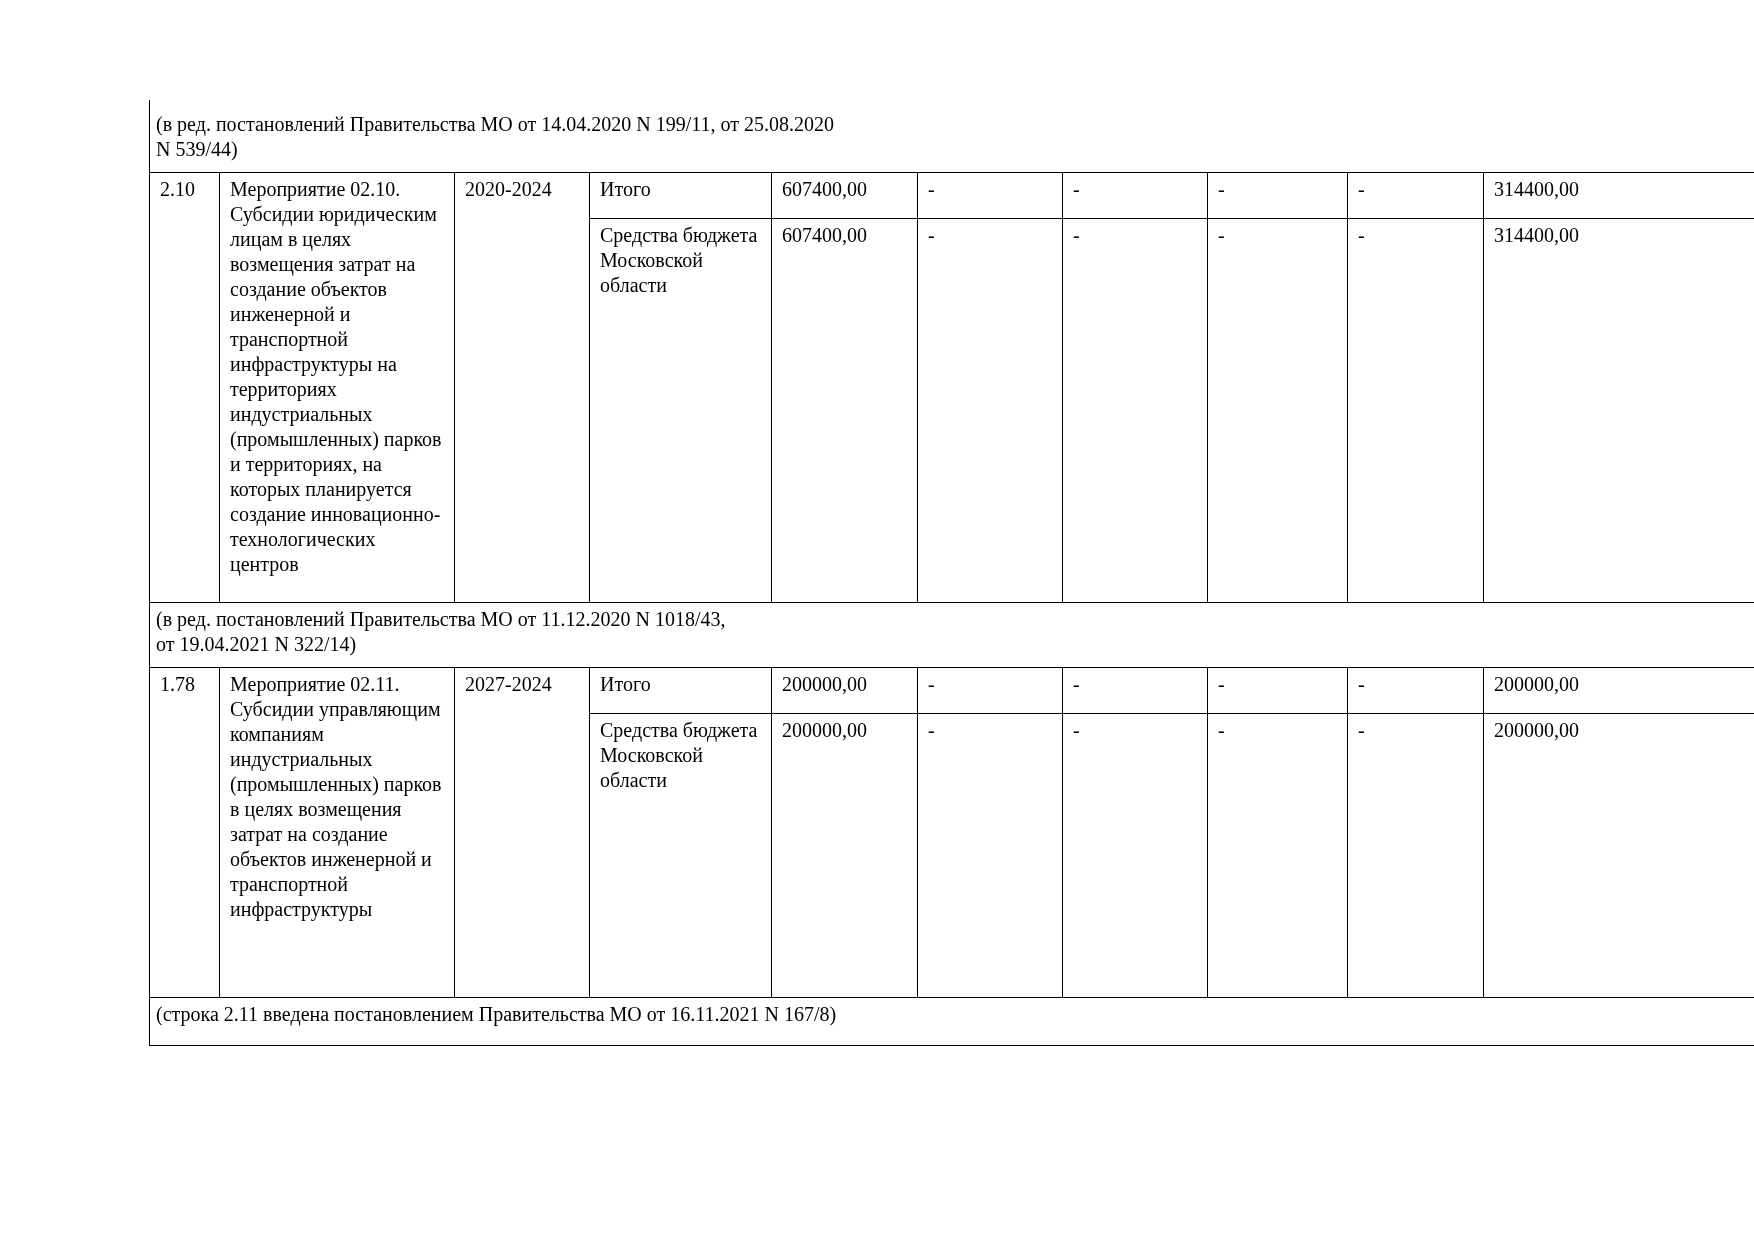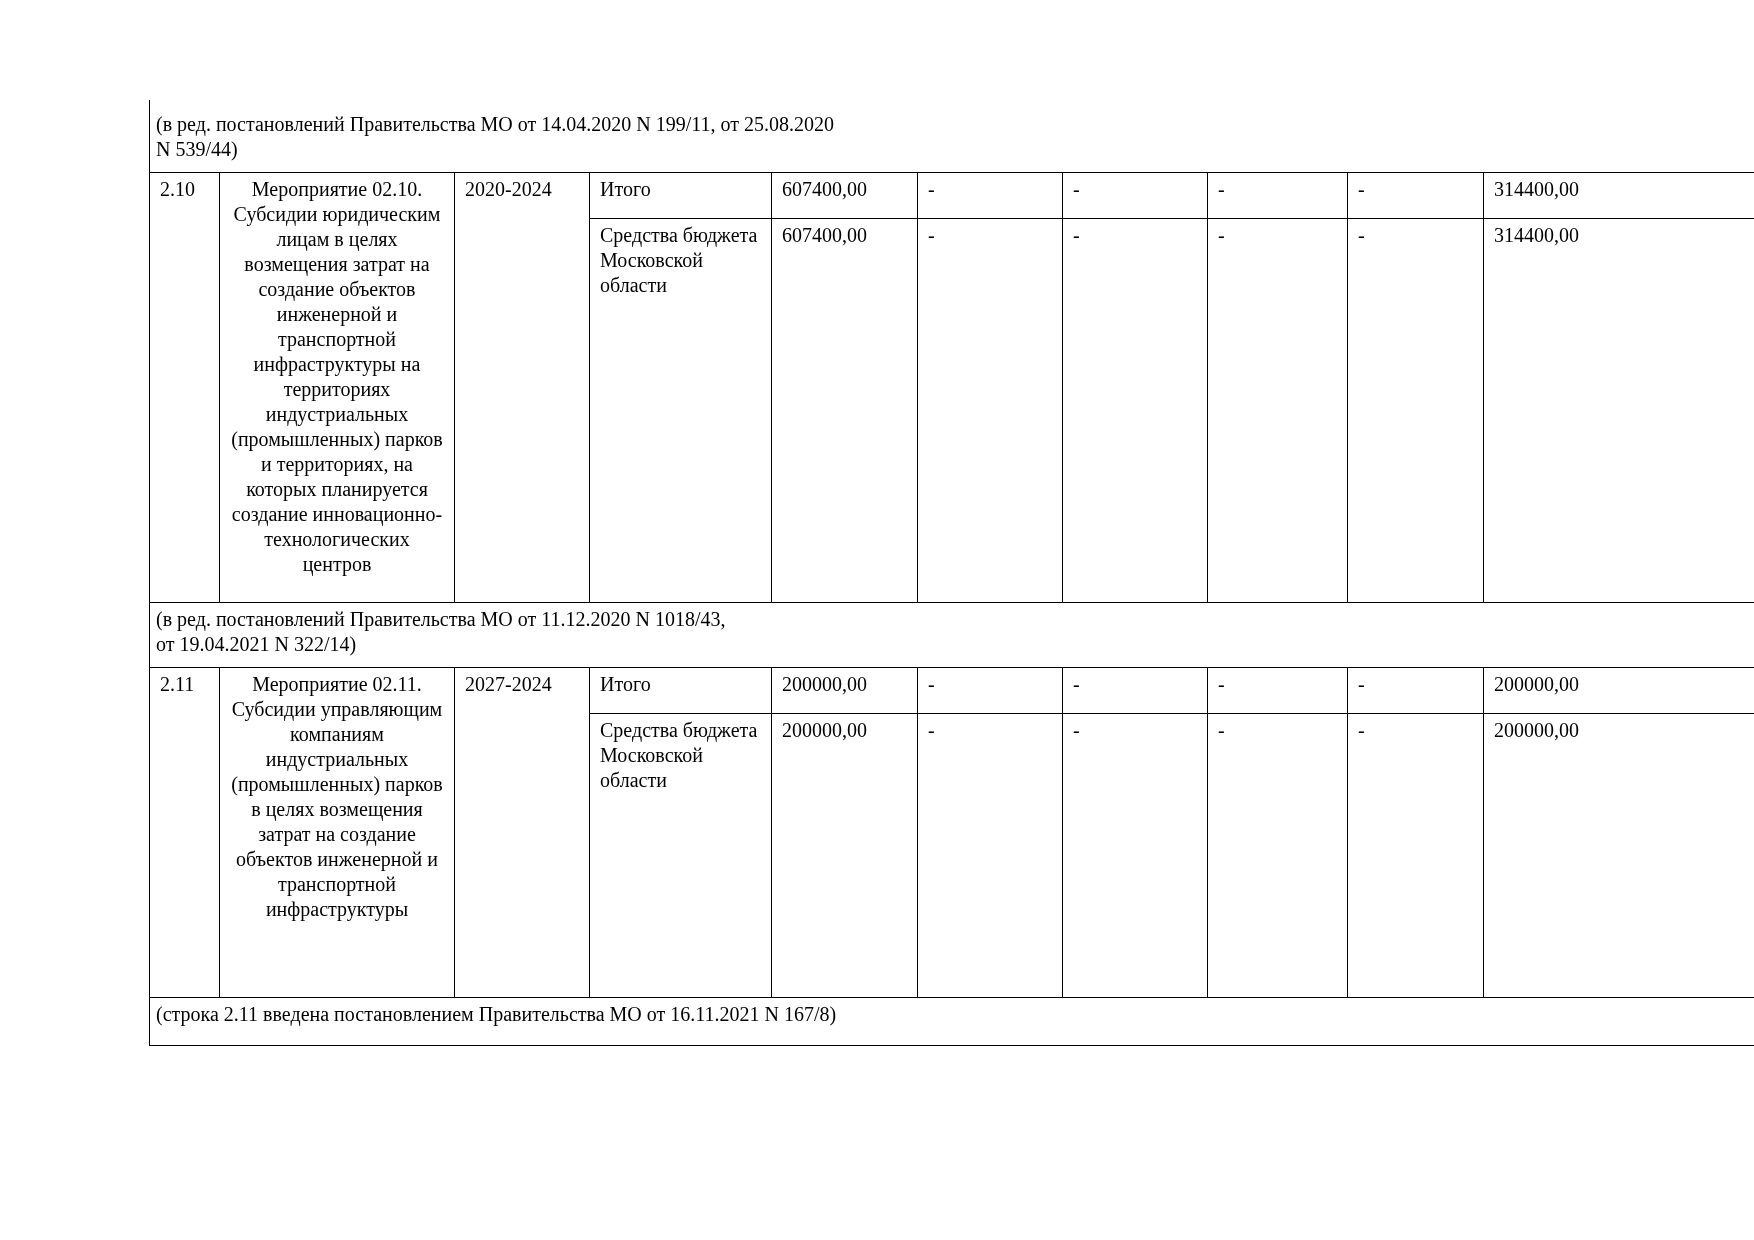--- a/index.html
+++ b/index.html
@@ -42,7 +42,7 @@
     overflow-wrap: break-word;
     word-wrap: break-word;
   }
-  td.desc { padding-right: 24px; text-align: center; }
+  td.desc { padding-right: 24px; }
   tr.r-top td { height: 46px; }
   tr.r-top td[rowspan] { height: auto; }
   tr.r2-a td { height: 384px; }

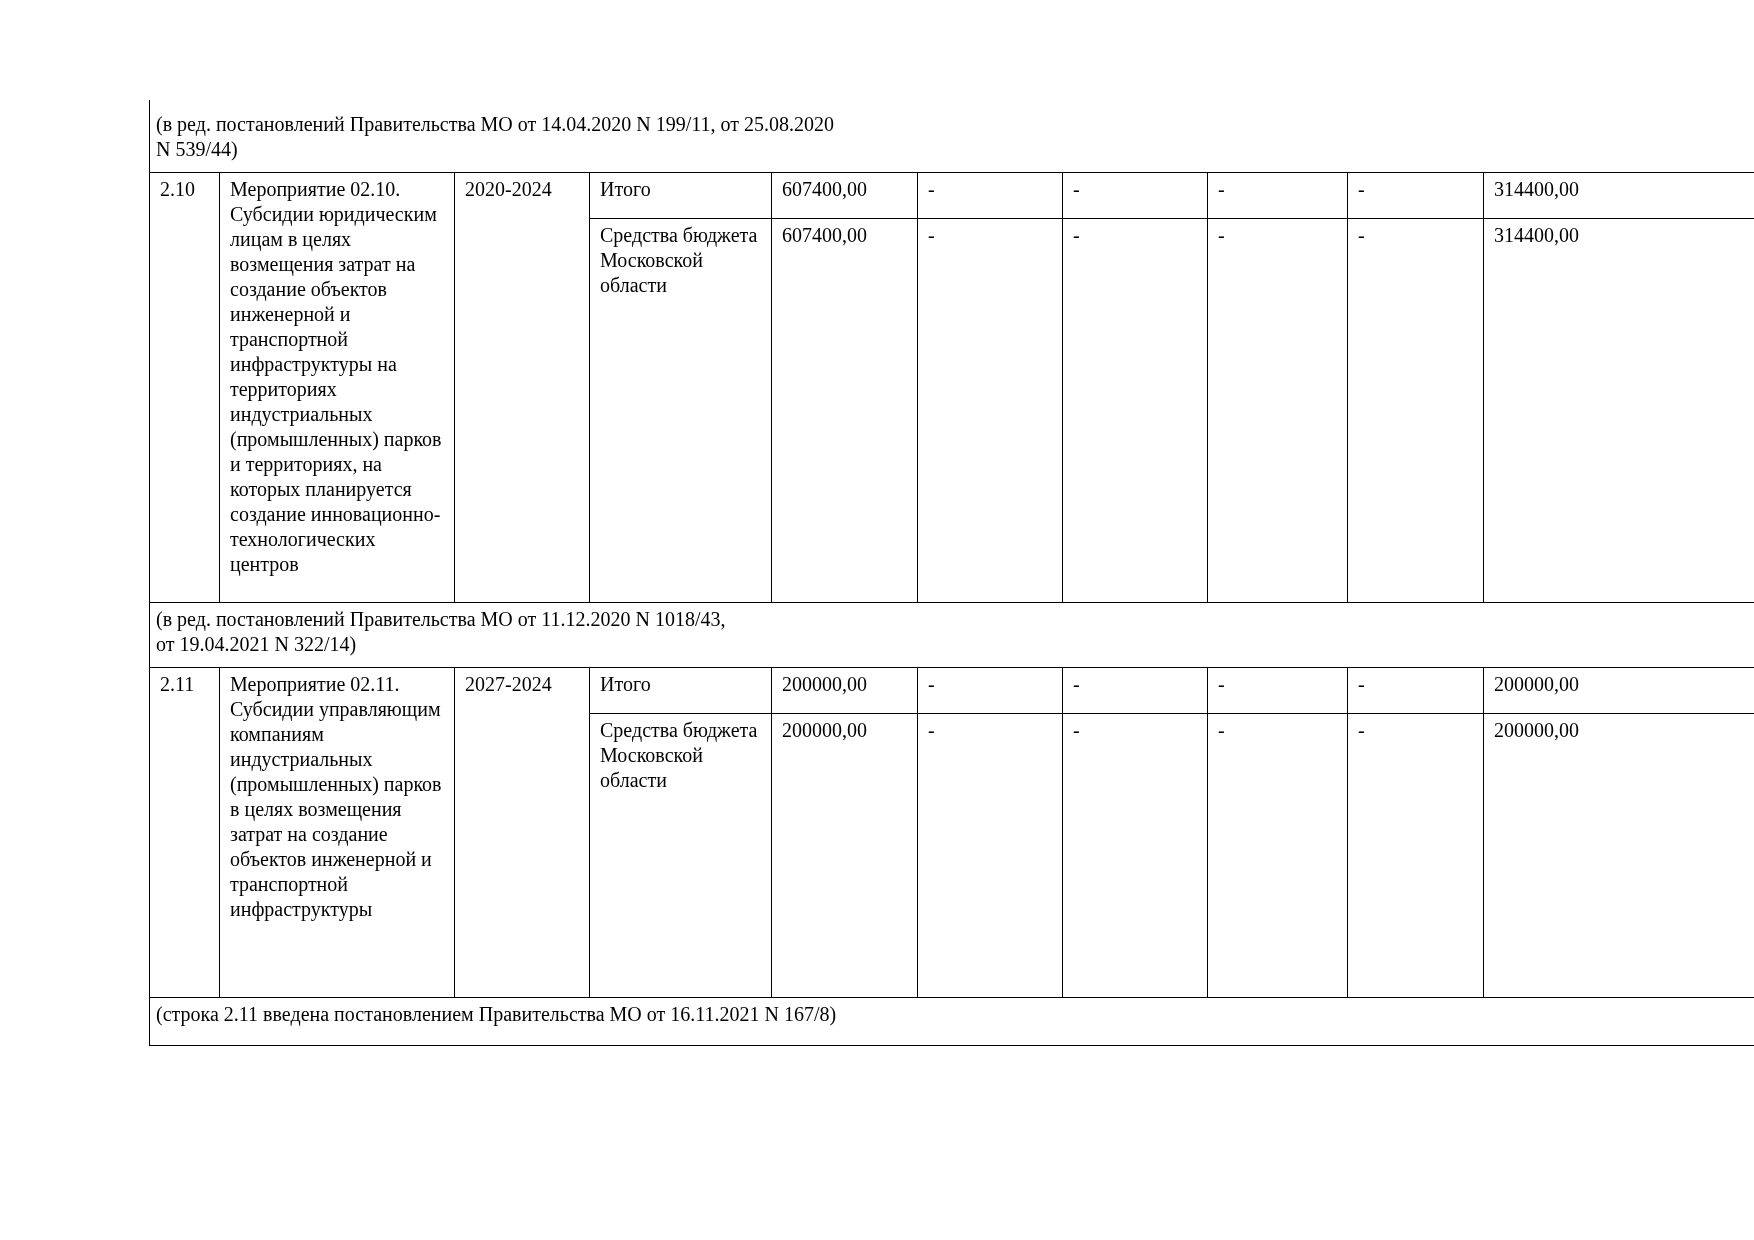--- a/index.html
+++ b/index.html
@@ -117,7 +117,7 @@
       </colgroup>
       <tbody>
           <tr class="r-top">
-        <td class="num" rowspan="2">2.11</td>
+        <td class="num" rowspan="2">1.78</td>
         <td class="desc" rowspan="2">Мероприятие 02.11. Субсидии управляющим компаниям индустриальных (промышленных) парков в целях возмещения затрат на создание объектов инженерной и транспортной инфраструктуры</td>
         <td class="years" rowspan="2">2027-2024</td>
         <td>Итого</td>

